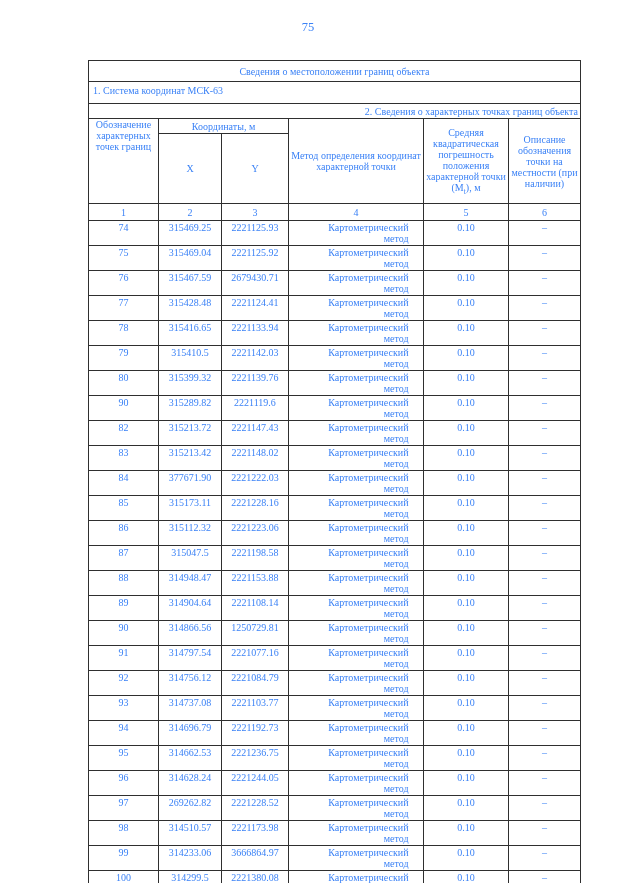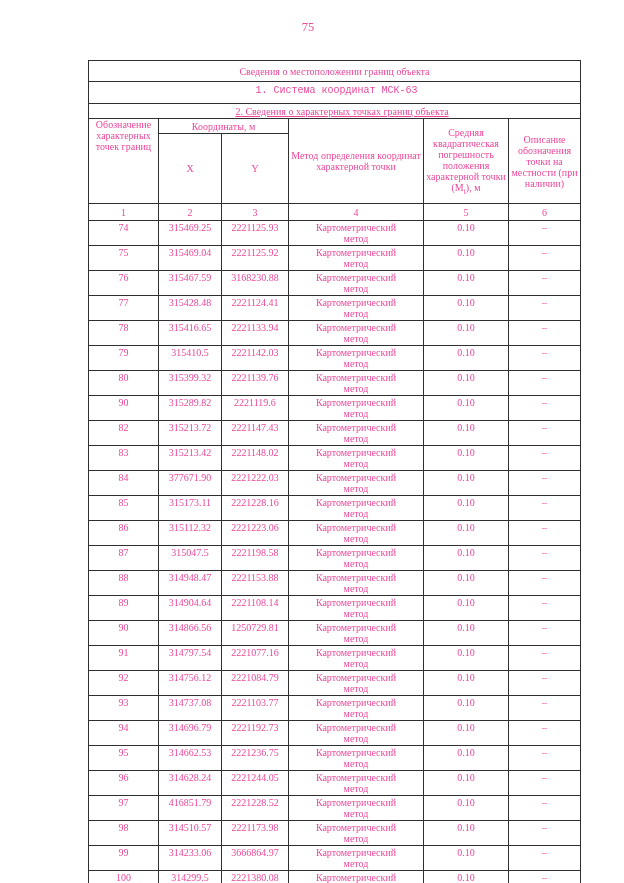--- a/index.html
+++ b/index.html
@@ -10,7 +10,7 @@
     height: 883px;
     background: #ffffff;
     font-family: "Liberation Serif", "DejaVu Serif", serif;
-    color: #ec4899;
+    color: #3b82f6;
     overflow: hidden;
   }
   .page-number {

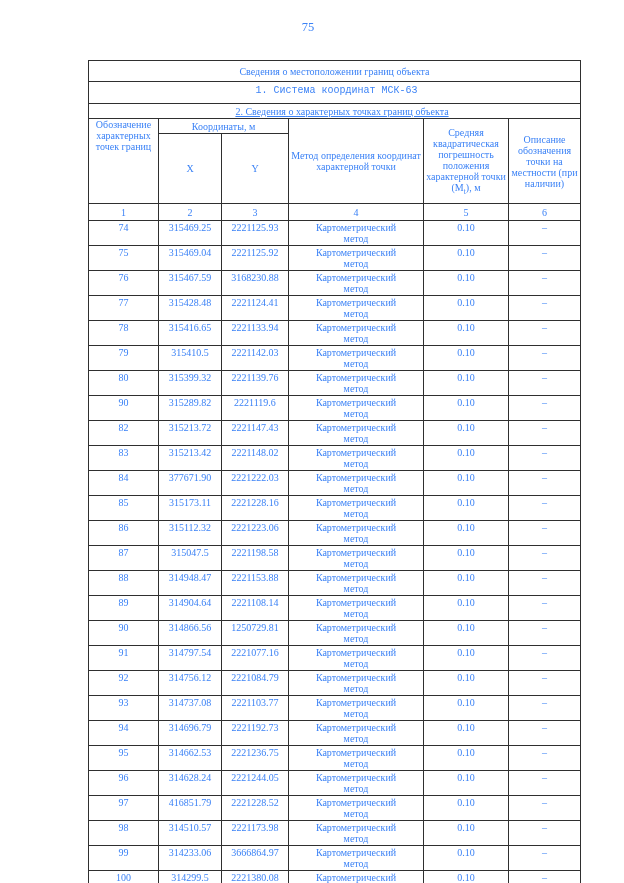--- a/index.html
+++ b/index.html
@@ -39,7 +39,7 @@
     overflow: hidden;
   }
   tr.title-row td { height: 21px; vertical-align: middle; }
-  tr.section-row-1 td { height: 22px; text-align: center; padding: 3px 0 0 4px; font-family: Liberation Mono, monospace; }
+  tr.section-row-1 td { height: 22px; text-align: left; padding: 3px 0 0 4px; }
   tr.section-row-2 td { height: 15px; text-align: center; padding-left: 17px; vertical-align: middle; text-decoration: underline; }
   tr.coords-row td { height: 15px; vertical-align: middle; }
   tr.coords-row td.hdr-col1 { vertical-align: top; padding-top: 0; }

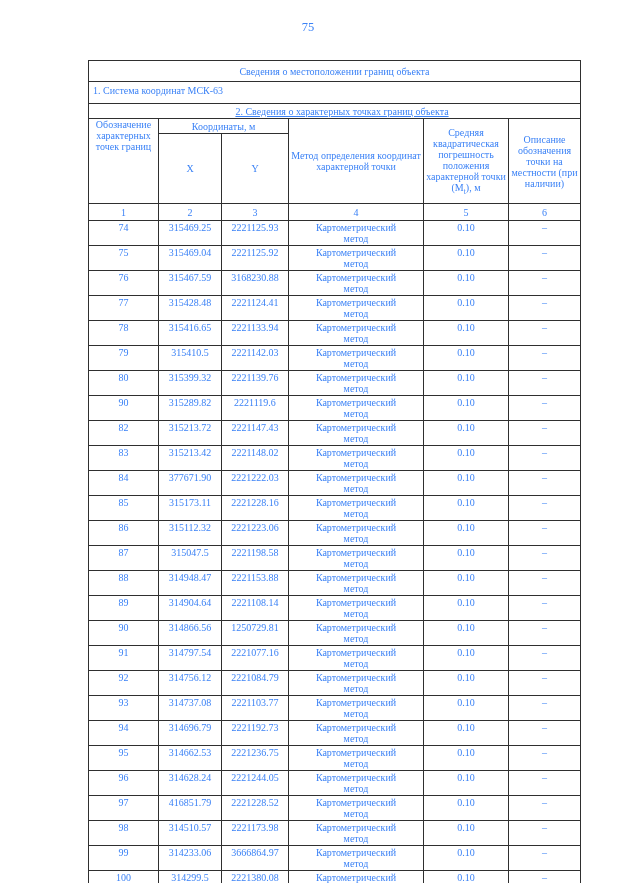--- a/index.html
+++ b/index.html
@@ -40,7 +40,7 @@
   }
   tr.title-row td { height: 21px; vertical-align: middle; }
   tr.section-row-1 td { height: 22px; text-align: left; padding: 3px 0 0 4px; }
-  tr.section-row-2 td { height: 15px; text-align: center; padding-left: 17px; vertical-align: middle; text-decoration: underline; }
+  tr.section-row-2 td { height: 15px; text-align: right; padding-left: 17px; vertical-align: middle; }
   tr.coords-row td { height: 15px; vertical-align: middle; }
   tr.coords-row td.hdr-col1 { vertical-align: top; padding-top: 0; }
   tr.xy-row td { height: 70px; vertical-align: middle; }

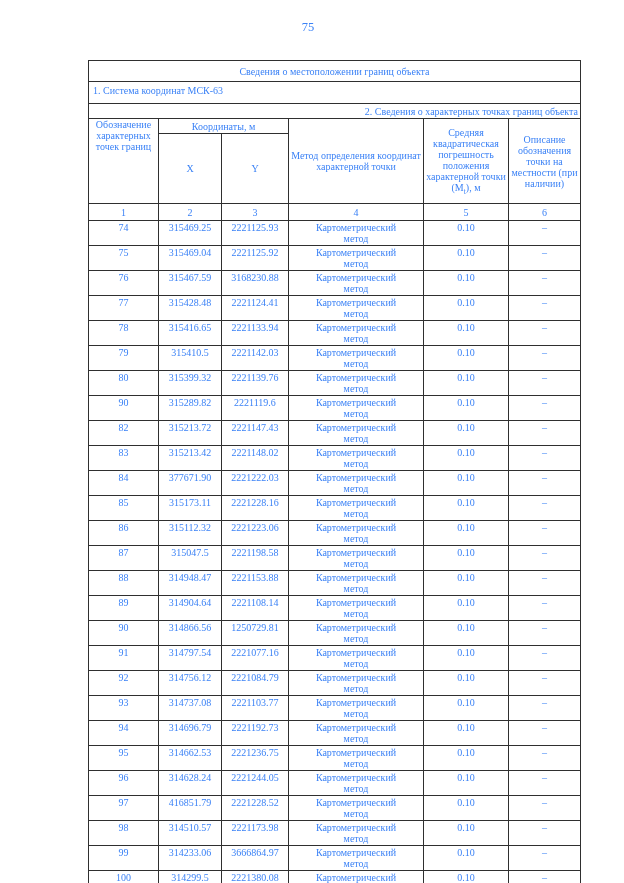--- a/index.html
+++ b/index.html
@@ -48,7 +48,7 @@
   tr.point-row td { height: 22px; }
   tbody.points tr:last-child td { height: 14px; }
   .col1-span { display: inline-block; max-width: 62px; }
-  .method-span { display: inline-block; max-width: 105px; }
+  .method-span { display: inline-block; max-width: 105px; text-align: right; }
   sub { font-size: 7.5px; line-height: 1; }
 </style>
 </head>

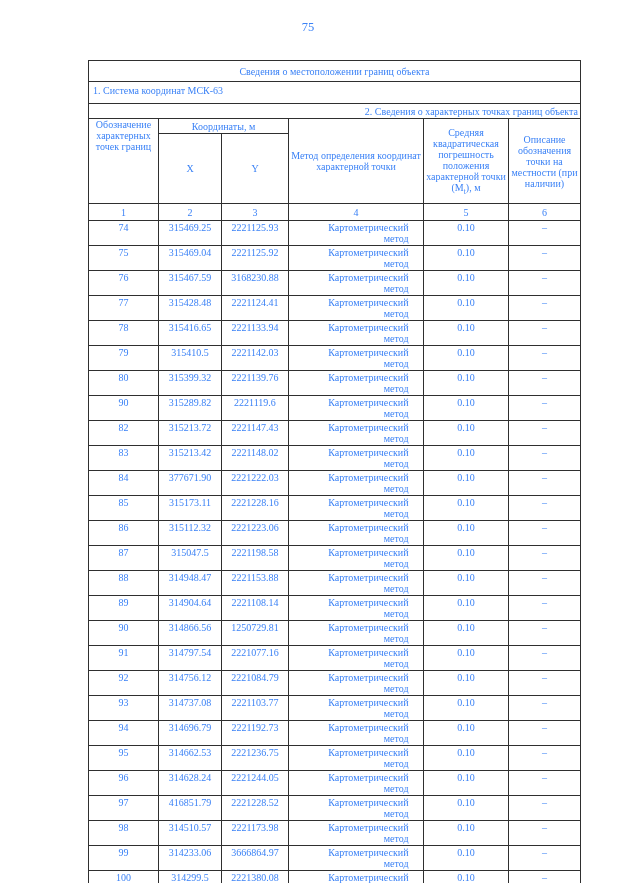--- a/index.html
+++ b/index.html
@@ -118,7 +118,7 @@
         <tr class="point-row">
       <td>76</td>
       <td>315467.59</td>
-      <td>3168230.88</td>
+      <td>2679430.71</td>
       <td><span class="method-span">Картометрический метод</span></td>
       <td>0.10</td>
       <td>–</td>

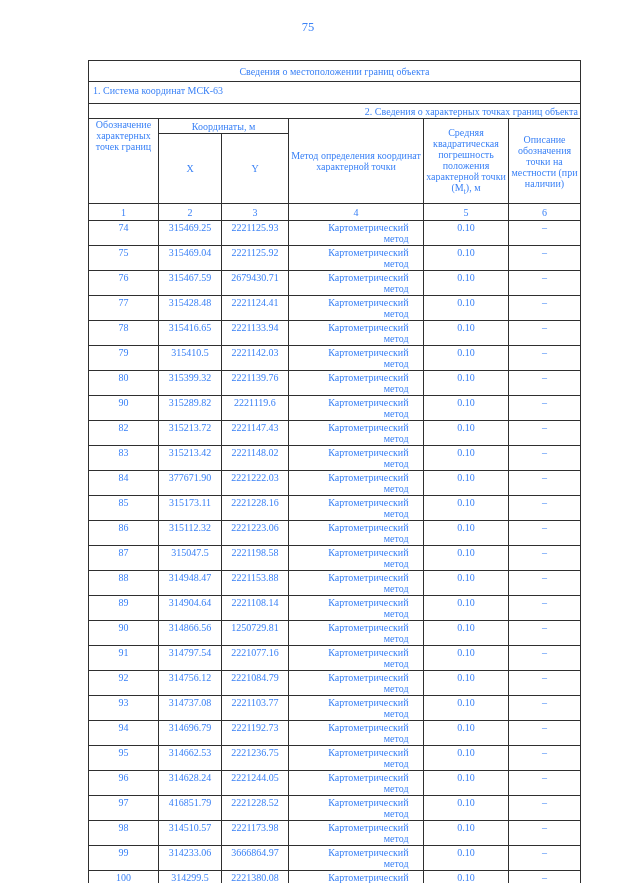--- a/index.html
+++ b/index.html
@@ -285,7 +285,7 @@
     </tr>
         <tr class="point-row">
       <td>97</td>
-      <td>416851.79</td>
+      <td>269262.82</td>
       <td>2221228.52</td>
       <td><span class="method-span">Картометрический метод</span></td>
       <td>0.10</td>

